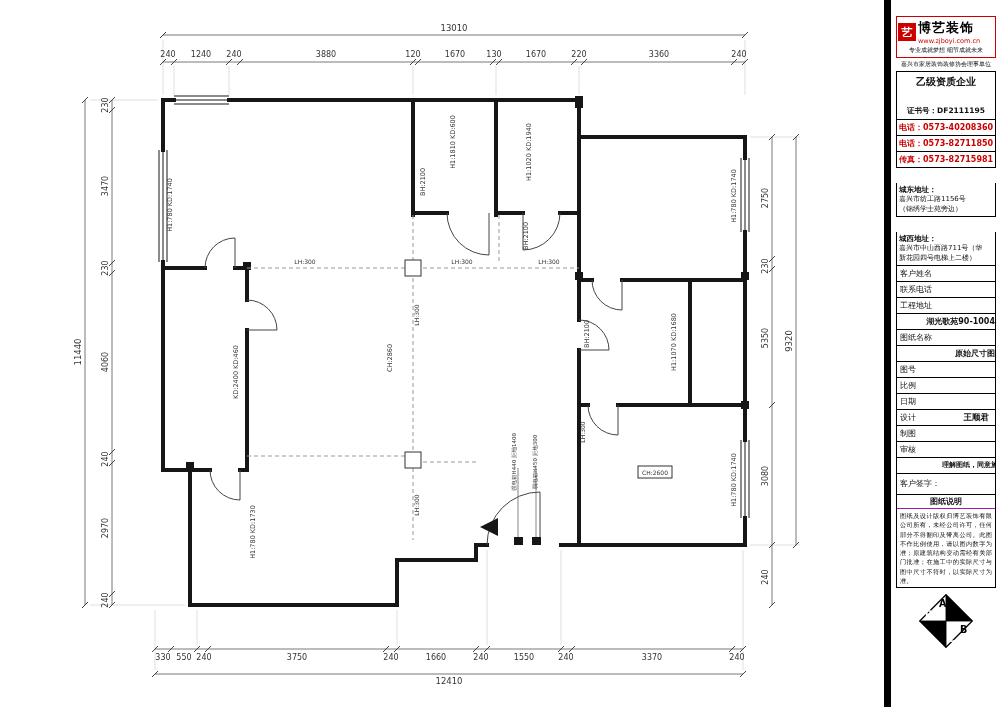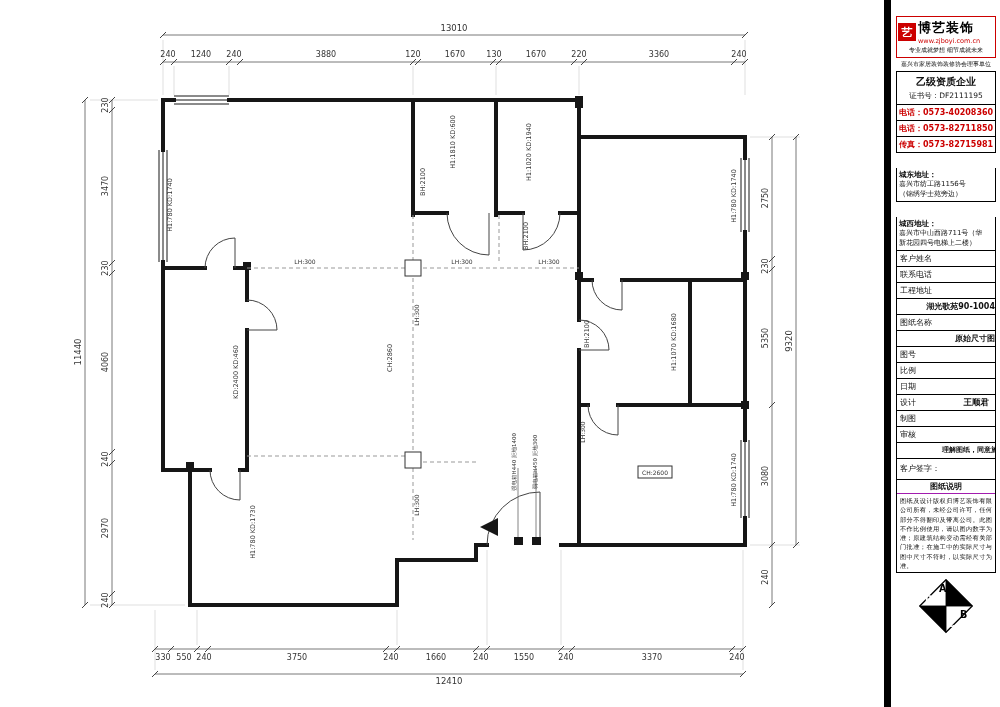--- a/index.html
+++ b/index.html
@@ -33,7 +33,7 @@
   .tb-assoc{font-size:6px;text-align:center;padding:2px 0;}
   .tb-cert{text-align:center;padding:3px 0;}
   .tb-grade{font-weight:bold;font-size:10px;}
-  .tb-certno{font-weight:normal;font-size:7.5px;margin-top:2px;}
+  .tb-certno{font-weight:bold;font-size:7.5px;margin-top:17px;}
   .tb-contact{border:1px solid #000;border-top:none;color:#c00;font-weight:bold;
               font-size:8px;padding:2px 2px;white-space:nowrap;}
   .tb-addr{border:1px solid #000;border-top:none;padding:2px;font-size:7px;line-height:1.35;margin-top:15px;}

